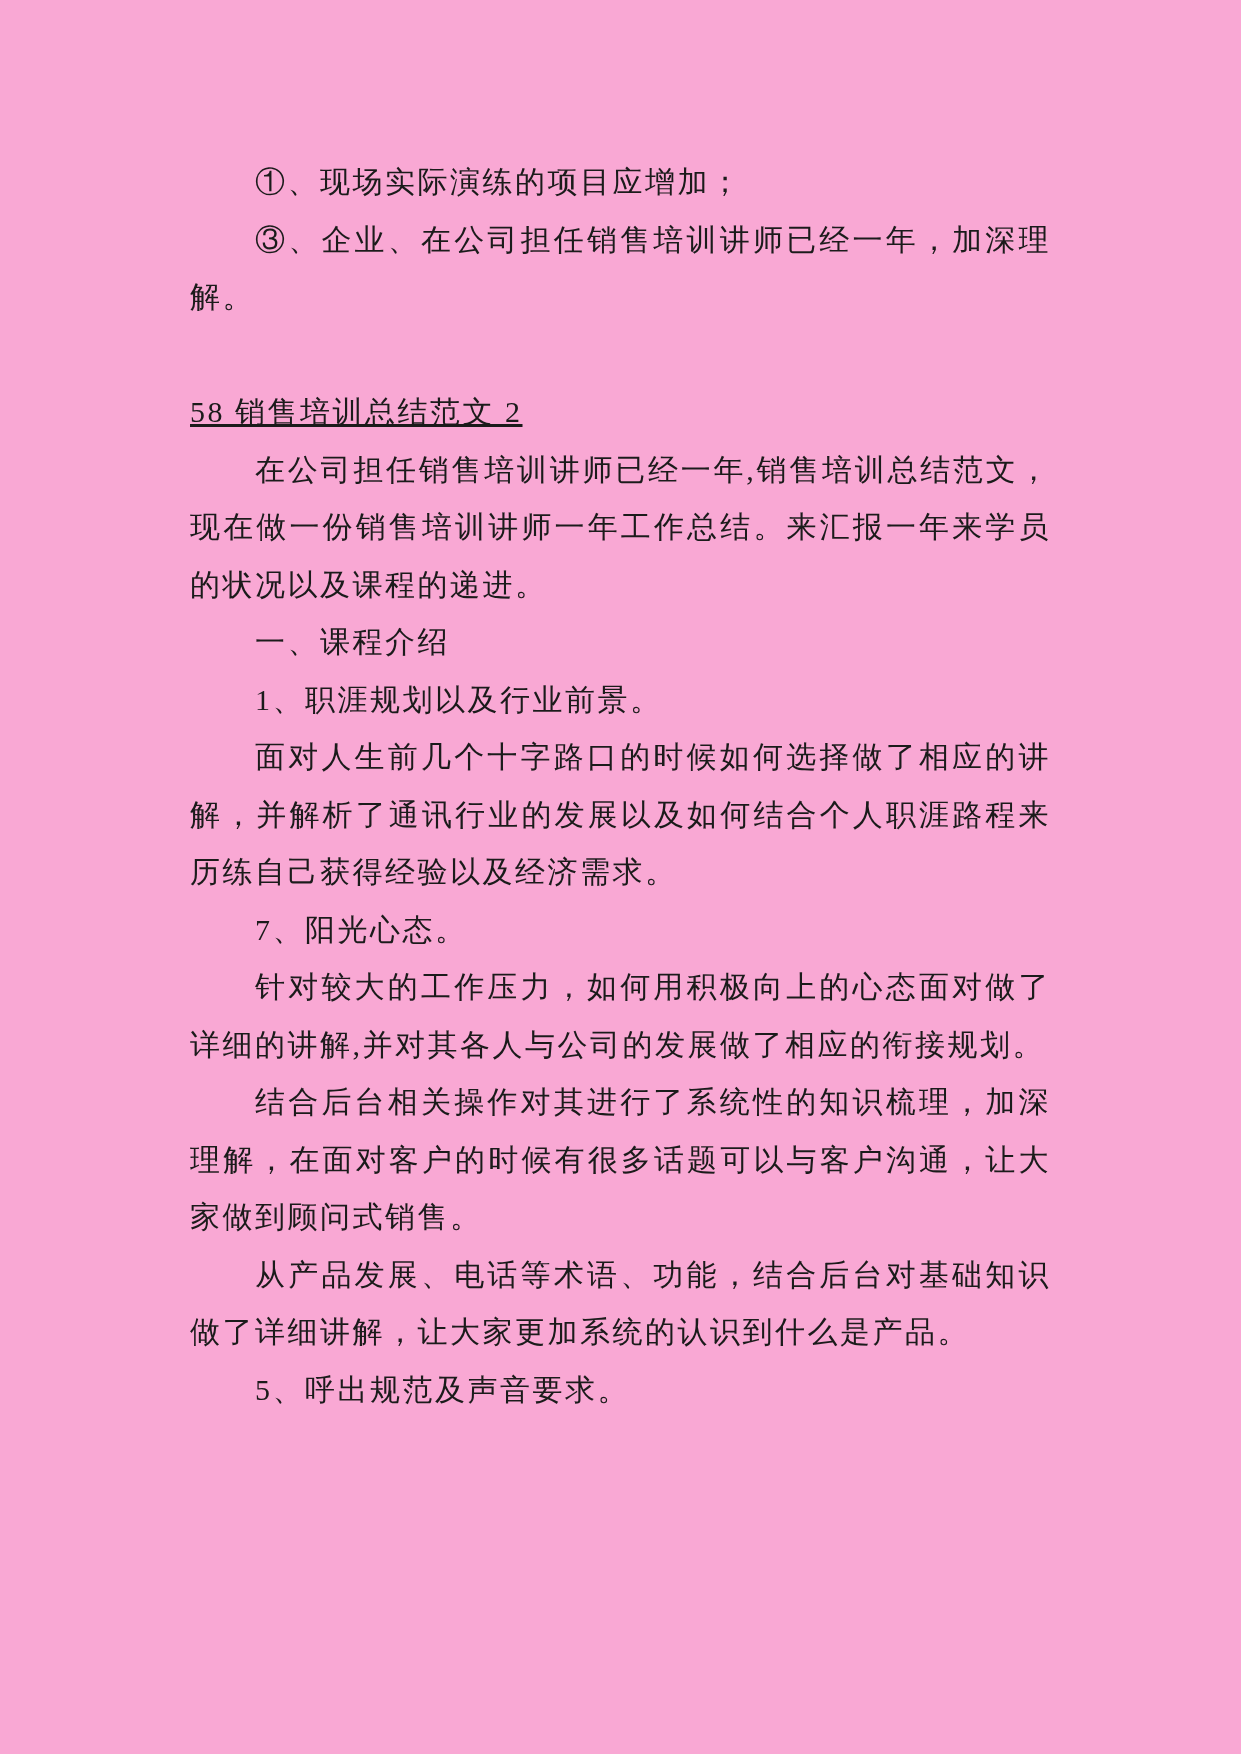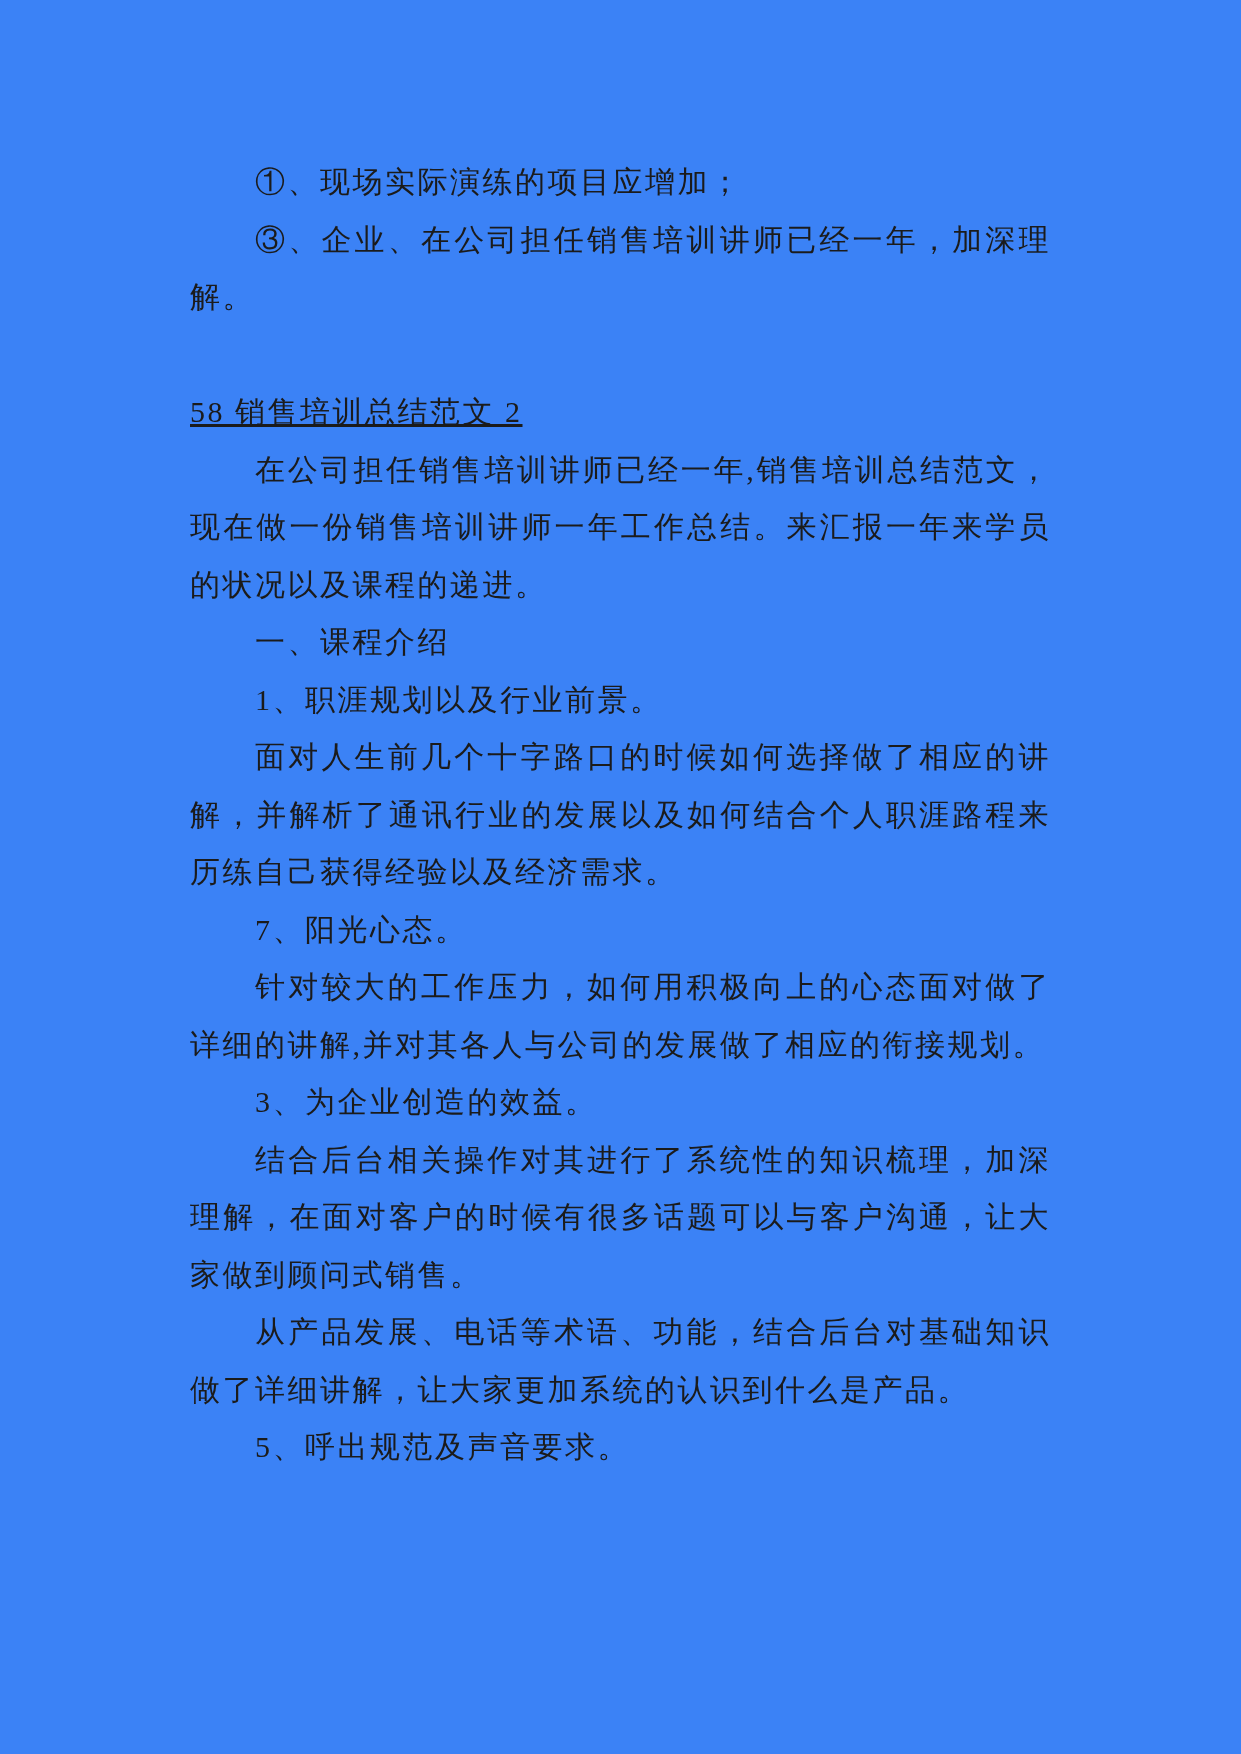--- a/index.html
+++ b/index.html
@@ -11,7 +11,7 @@
     position: relative;
     width: 1241px;
     height: 1754px;
-    background: #3b82f6;
+    background: #f9a8d4;
     box-sizing: border-box;
     padding: 153px 190px 0 190px;
     overflow: hidden;

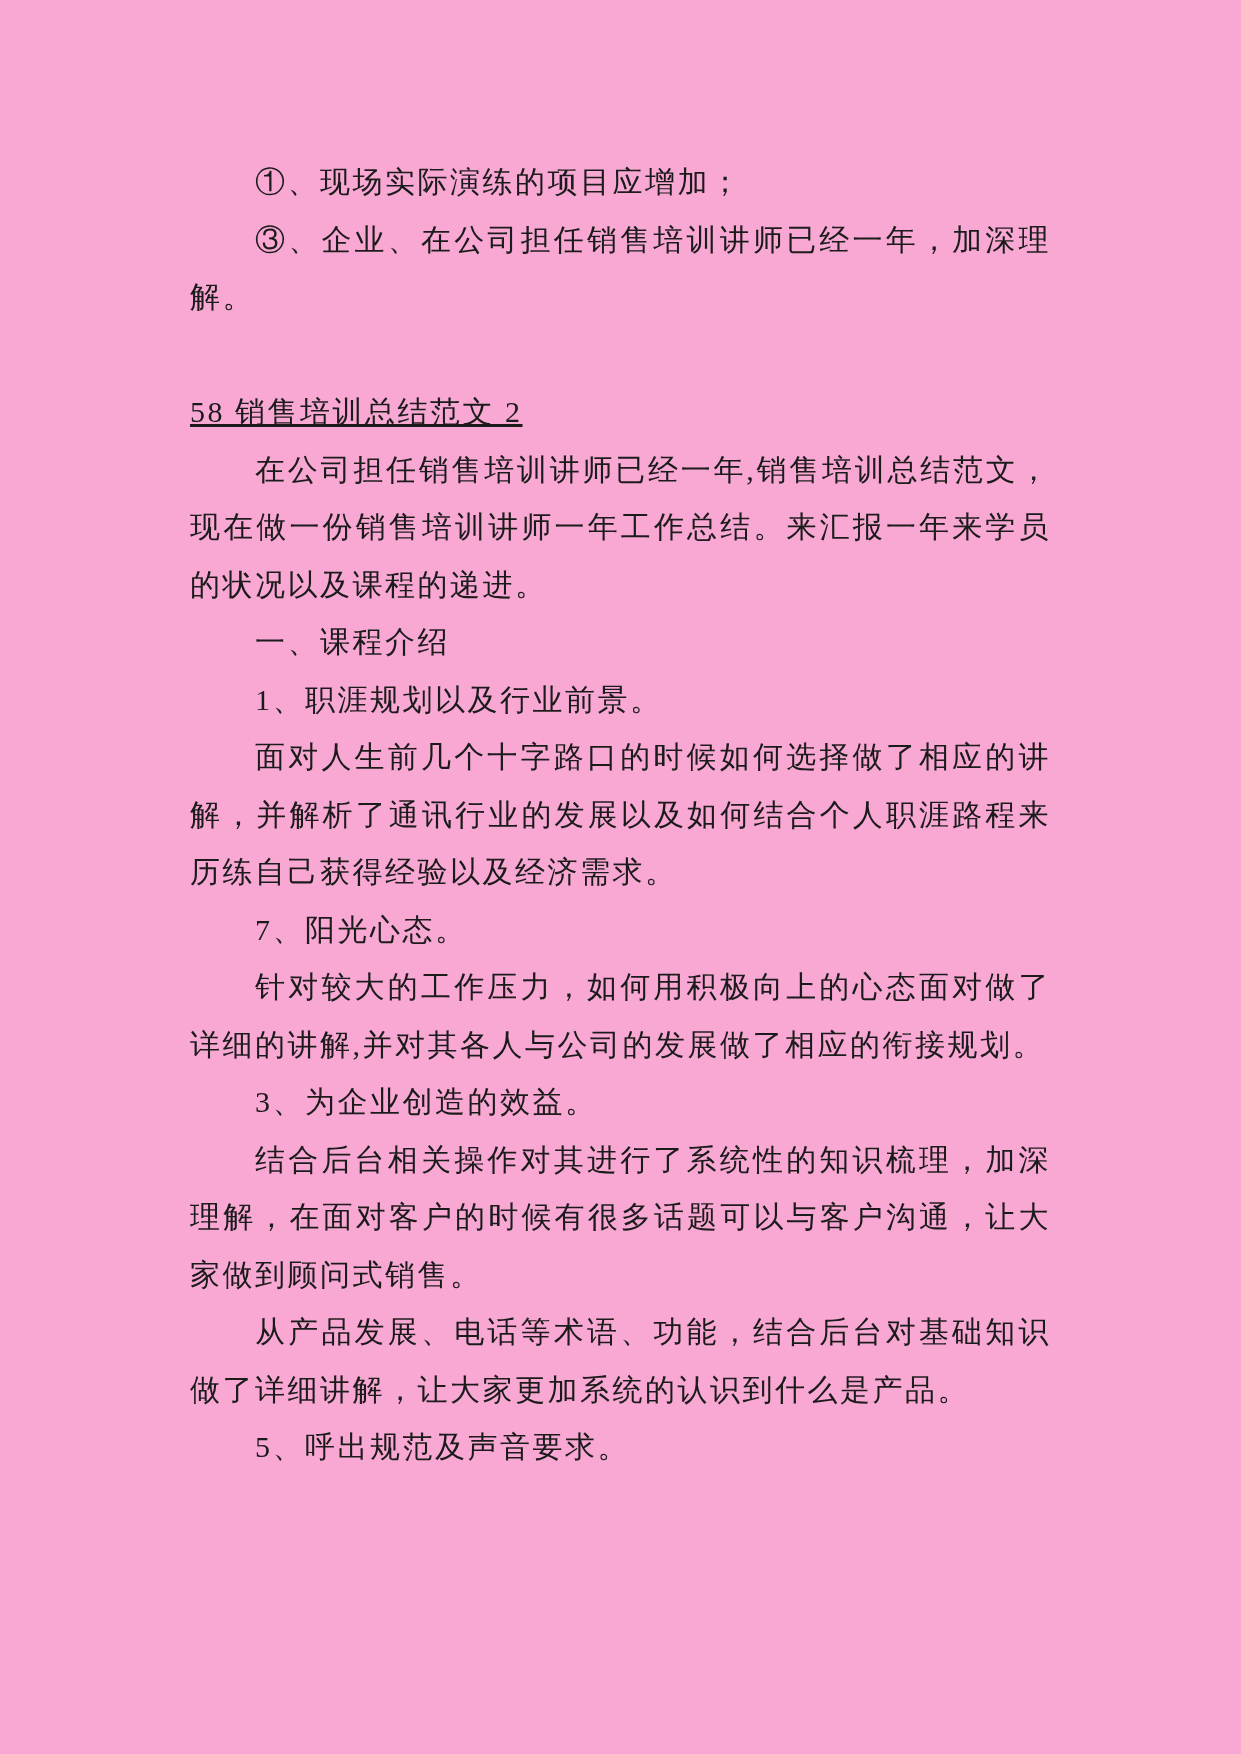--- a/index.html
+++ b/index.html
@@ -56,7 +56,6 @@
       <p class="paragraph">面对人生前几个十字路口的时候如何选择做了相应的讲解，并解析了通讯行业的发展以及如何结合个人职涯路程来历练自己获得经验以及经济需求。</p>
       <p class="numbered-heading">7、阳光心态。</p>
       <p class="paragraph">针对较大的工作压力，如何用积极向上的心态面对做了详细的讲解,并对其各人与公司的发展做了相应的衔接规划。</p>
-      <p class="numbered-heading">3、为企业创造的效益。</p>
       <p class="paragraph">结合后台相关操作对其进行了系统性的知识梳理，加深理解，在面对客户的时候有很多话题可以与客户沟通，让大家做到顾问式销售。</p>
       <p class="paragraph">从产品发展、电话等术语、功能，结合后台对基础知识做了详细讲解，让大家更加系统的认识到什么是产品。</p>
       <p class="numbered-heading">5、呼出规范及声音要求。</p>

